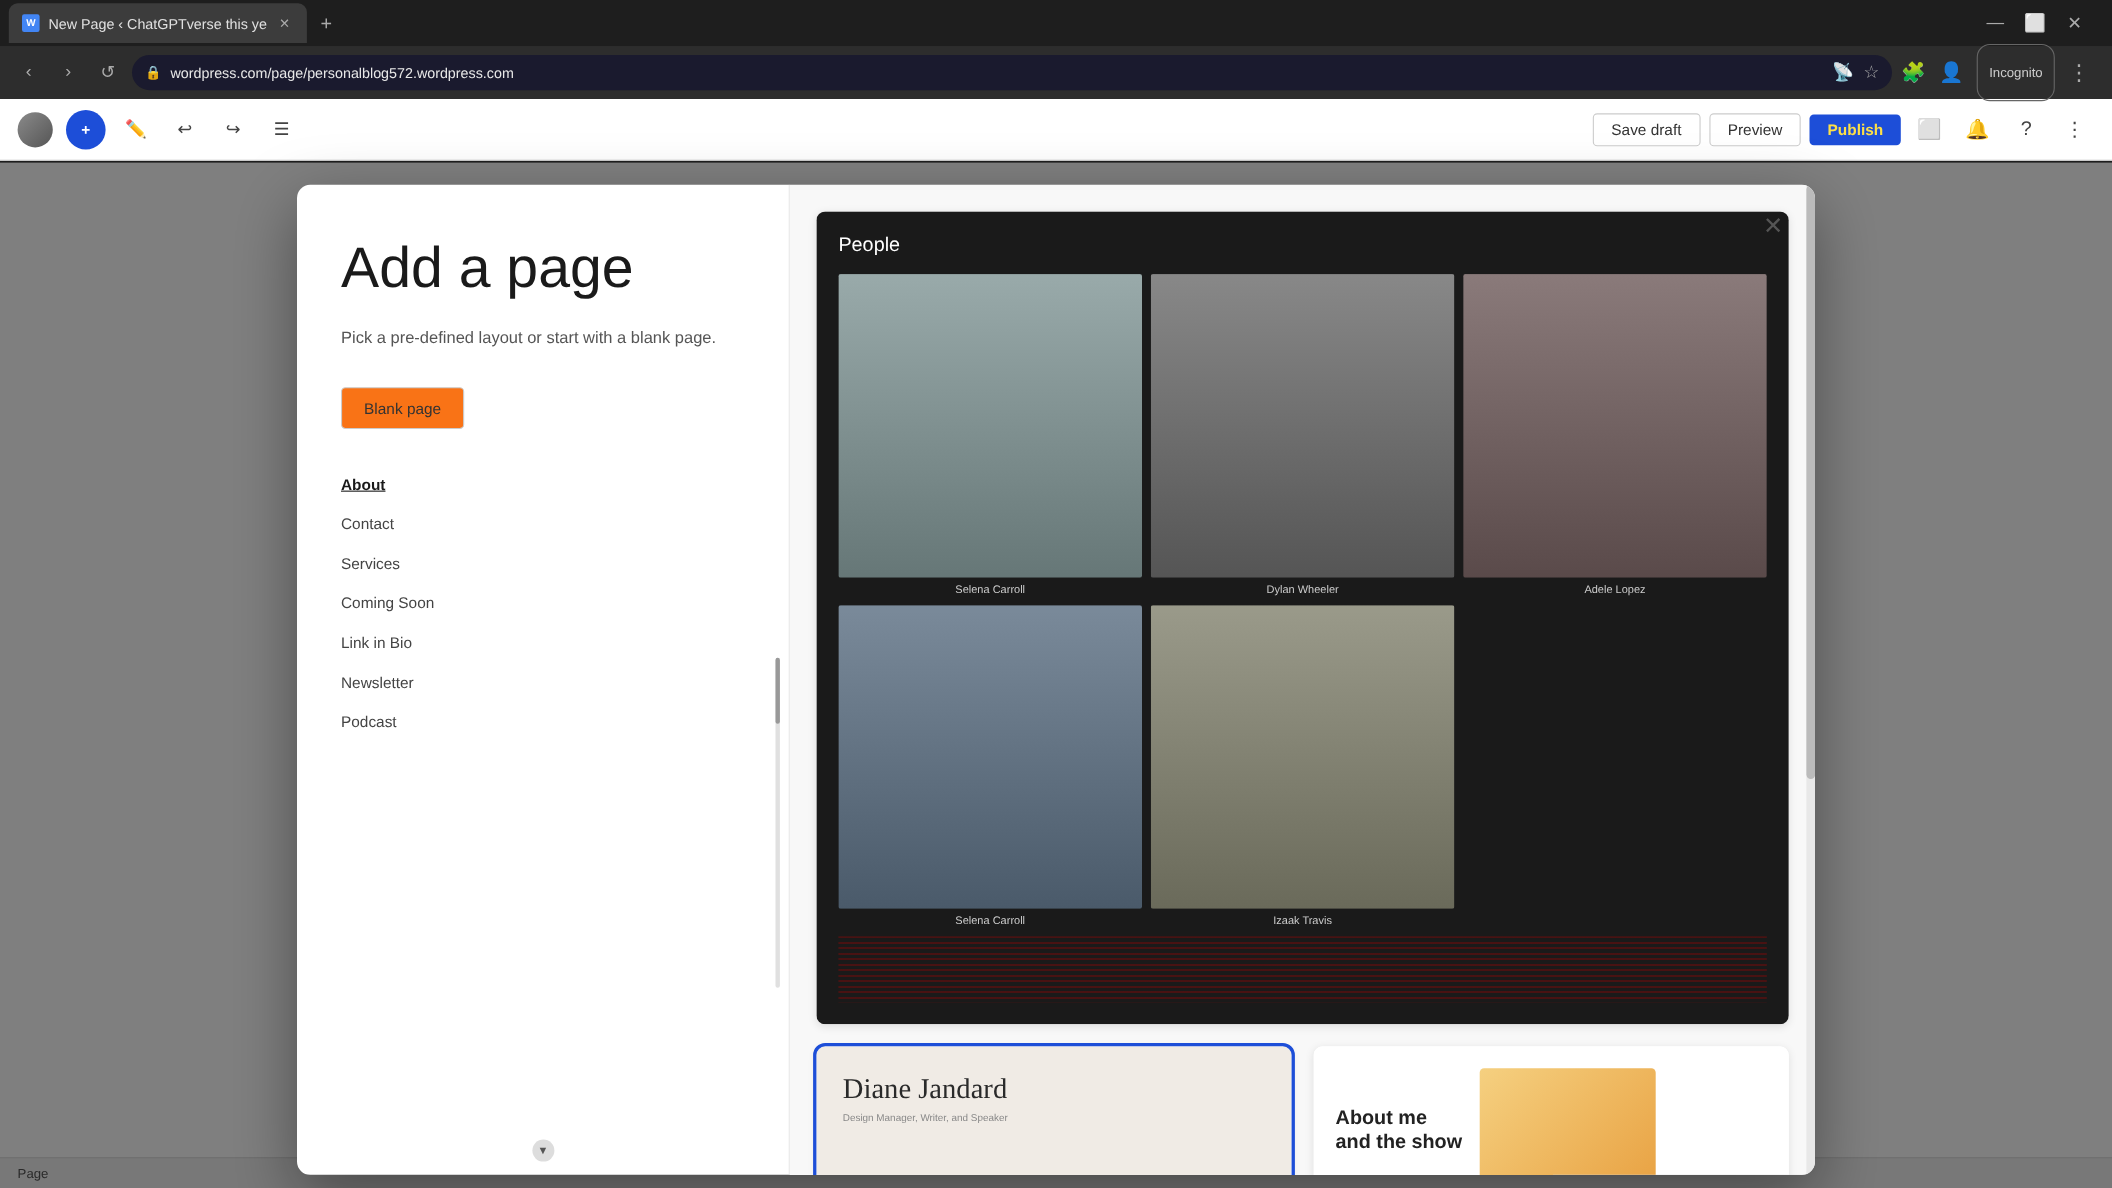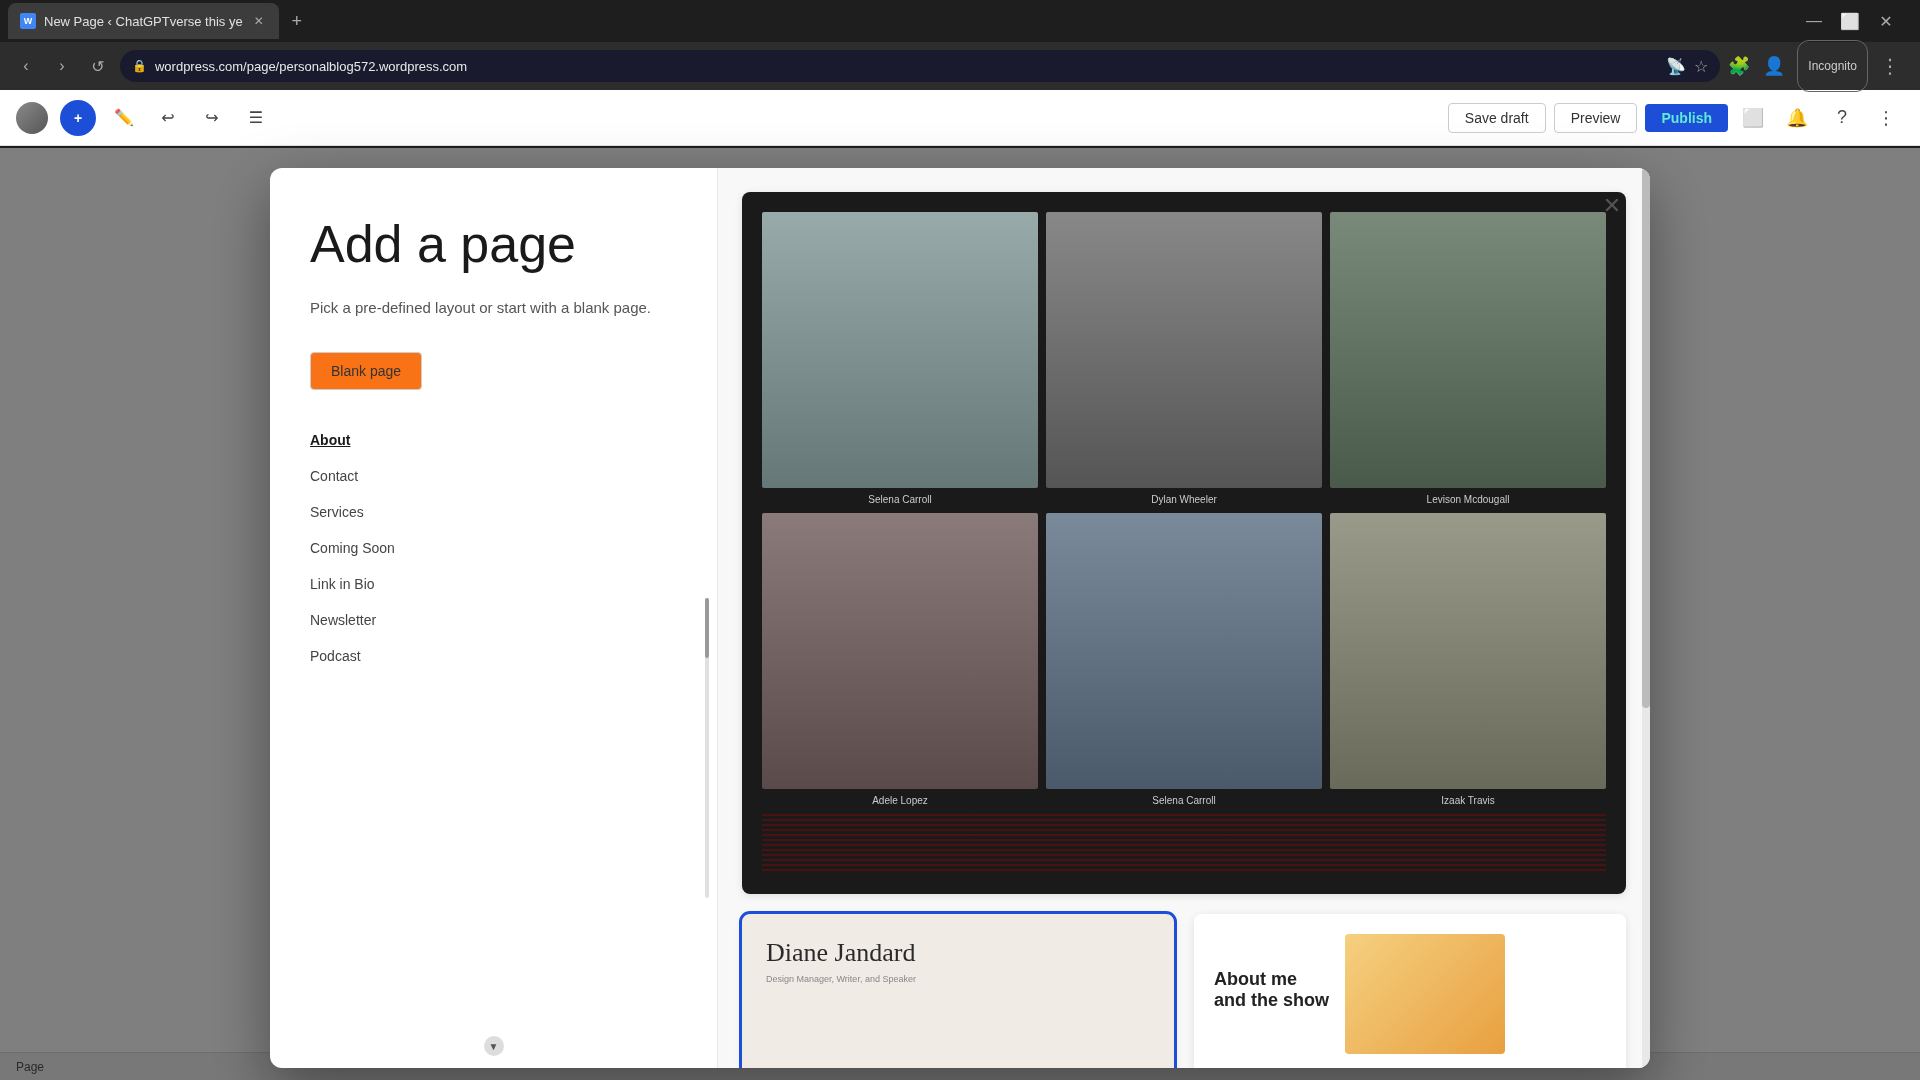--- a/index.html
+++ b/index.html
@@ -183,7 +183,7 @@
     }
     .wp-btn-publish {
       background: #1d4ed8;
-      color: #5eead4;
+      color: #fde047;
       border: none;
       padding: 6px 16px;
       border-radius: 4px;

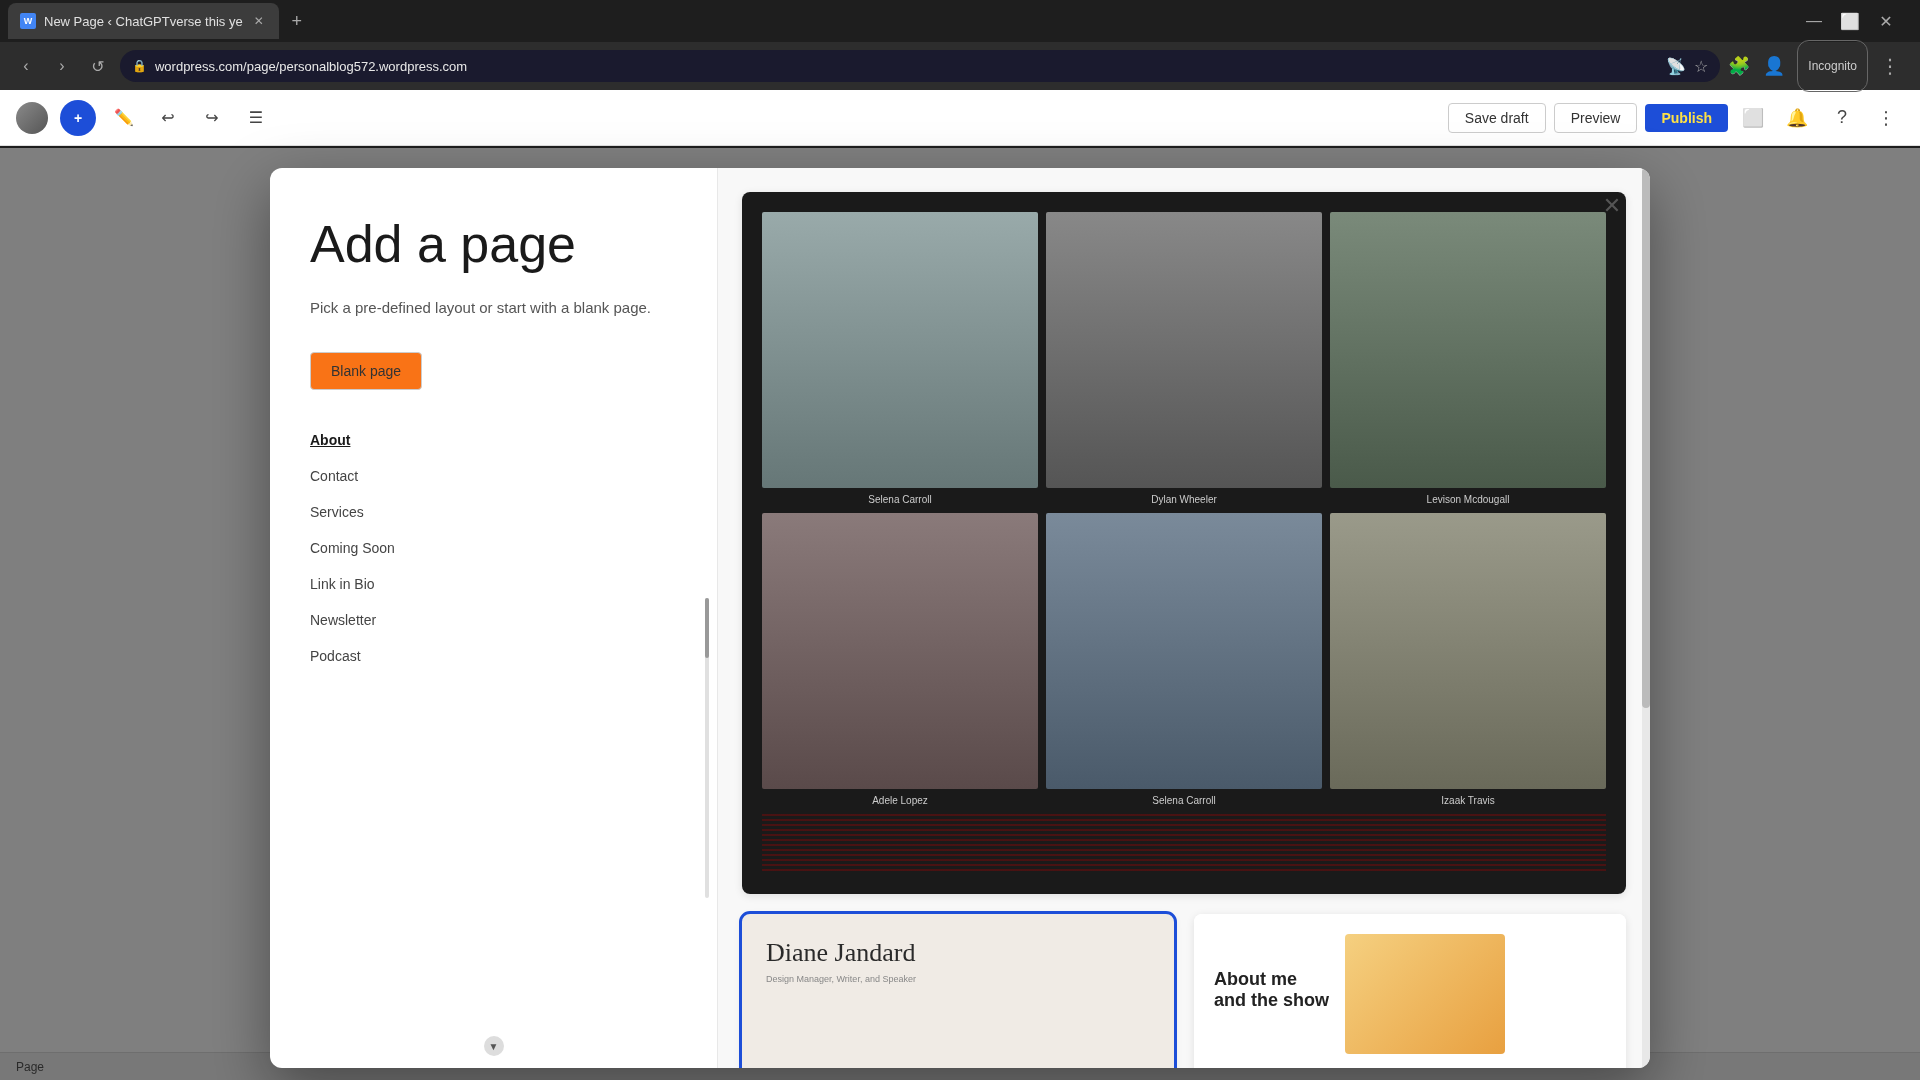--- a/index.html
+++ b/index.html
@@ -603,6 +603,7 @@
 
         <div class="layout-card layout-card-wide">
           <div class="card-preview people-preview">
+            <div class="people-title">People</div>
             <div class="people-grid">
 
               <div class="person-card">

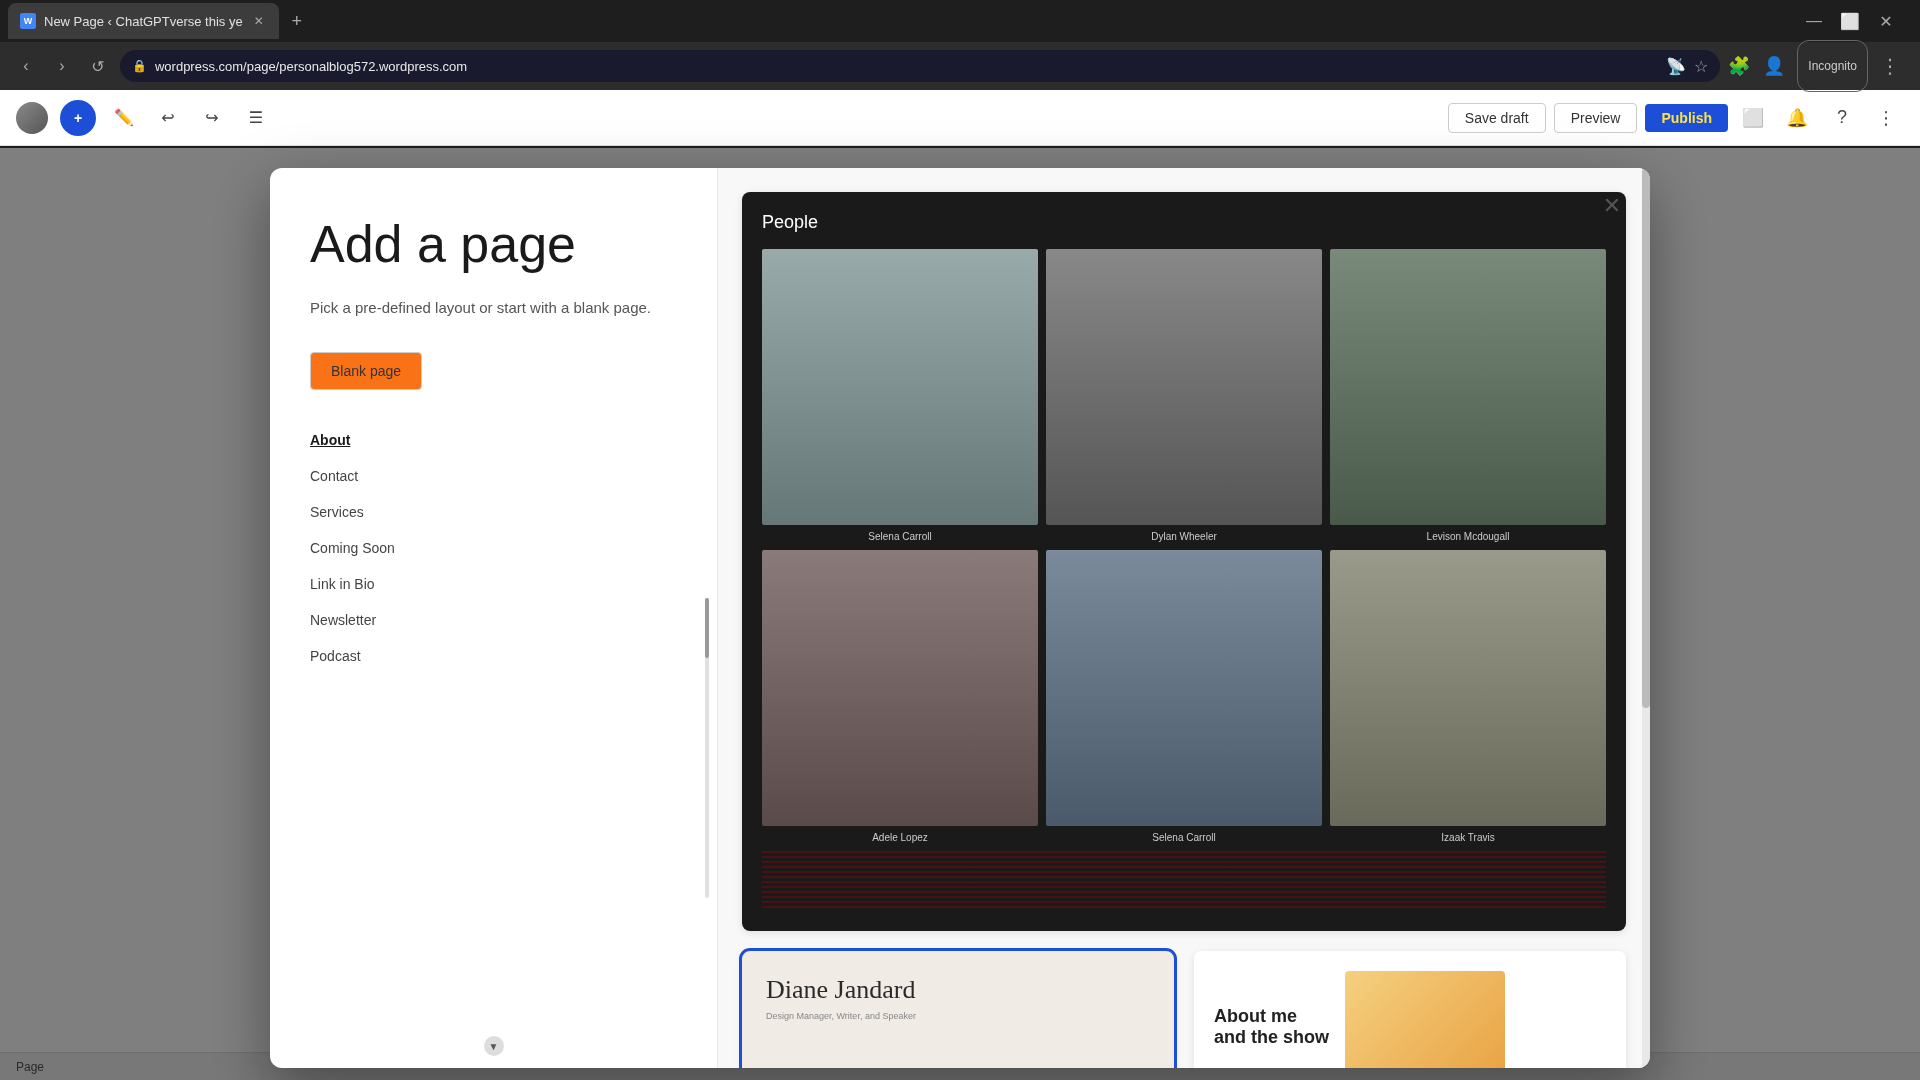--- a/index.html
+++ b/index.html
@@ -617,12 +617,6 @@
                   <div class="person-photo-inner" style="background:linear-gradient(180deg,#888,#555);"></div>
                 </div>
                 <div class="person-name">Dylan Wheeler</div>
-              </div>
-              <div class="person-card">
-                <div class="person-photo">
-                  <div class="person-photo-inner" style="background:linear-gradient(180deg,#7a8a7a,#4a5a4a);"></div>
-                </div>
-                <div class="person-name">Levison Mcdougall</div>
               </div>
 
               <div class="person-card">

